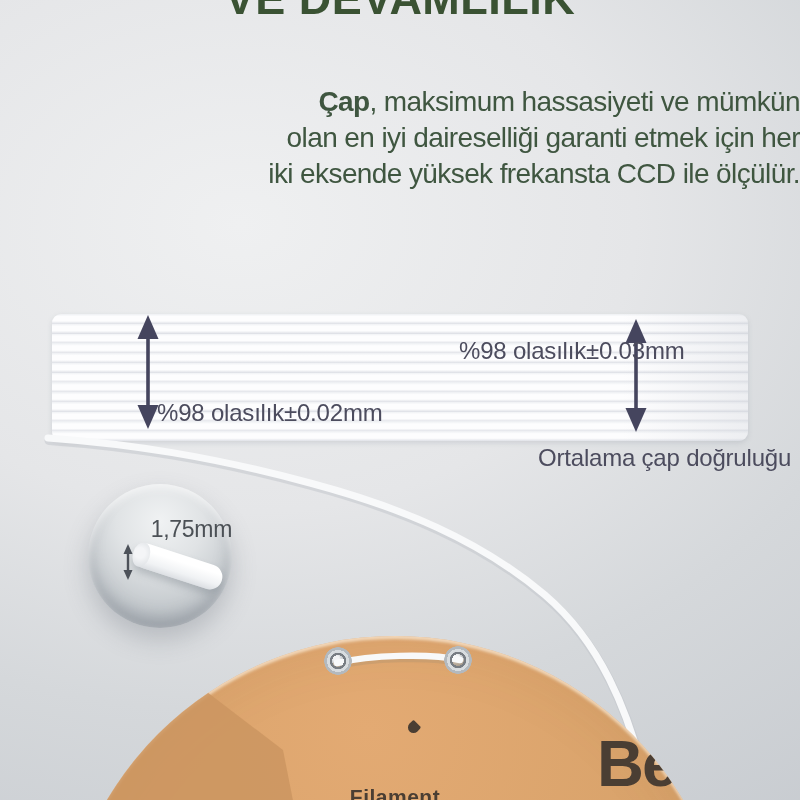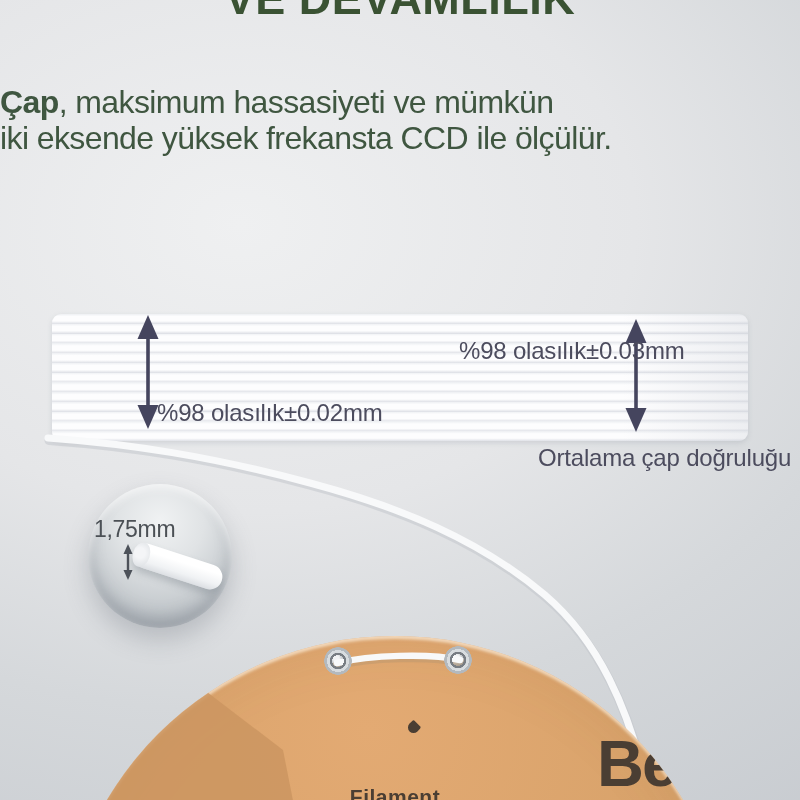--- a/index.html
+++ b/index.html
@@ -29,8 +29,8 @@
   
   .intro {
     top:84px; left:0; width:100%;
-    text-align:left;
-    font-size:32px; line-height:36px; letter-spacing:-.6px;
+    text-align:right;
+    font-size:28px; line-height:36px; letter-spacing:-.6px;
     color:var(--body-green);
     z-index:9;
   }

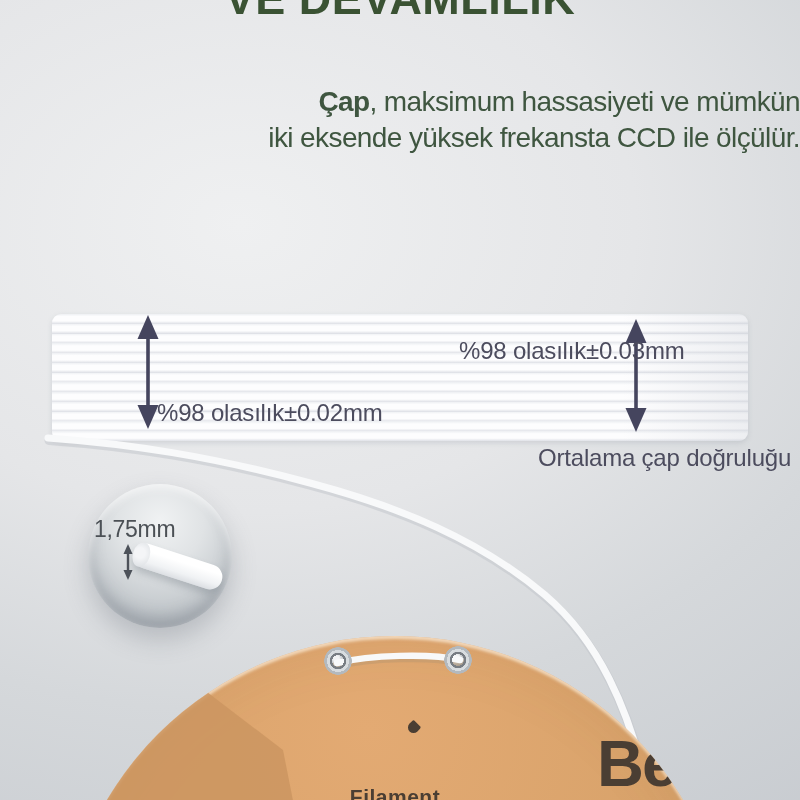--- a/index.html
+++ b/index.html
@@ -164,6 +164,7 @@
 
 <div class="abs intro">
   <div><b>Çap</b><span>, maksimum hassasiyeti ve mümkün</span></div>
+  <div>olan en iyi daireselliği garanti etmek için her</div>
   <div>iki eksende yüksek frekansta CCD ile ölçülür.</div>
 </div>
 

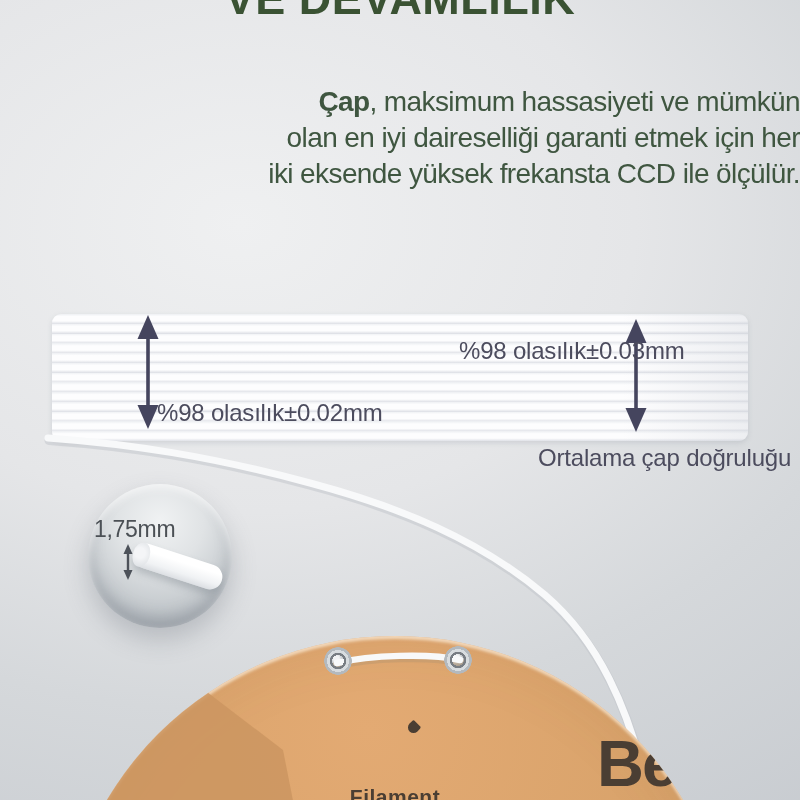--- a/index.html
+++ b/index.html
@@ -71,7 +71,7 @@
   }
   .badge-label {
     position:absolute; top:32px; left:0; width:100%;
-    text-align:left; padding-left:6px;
+    text-align:right; padding-left:6px;
     font-size:23px; letter-spacing:-.3px;
     color:var(--badge-text);
   }

